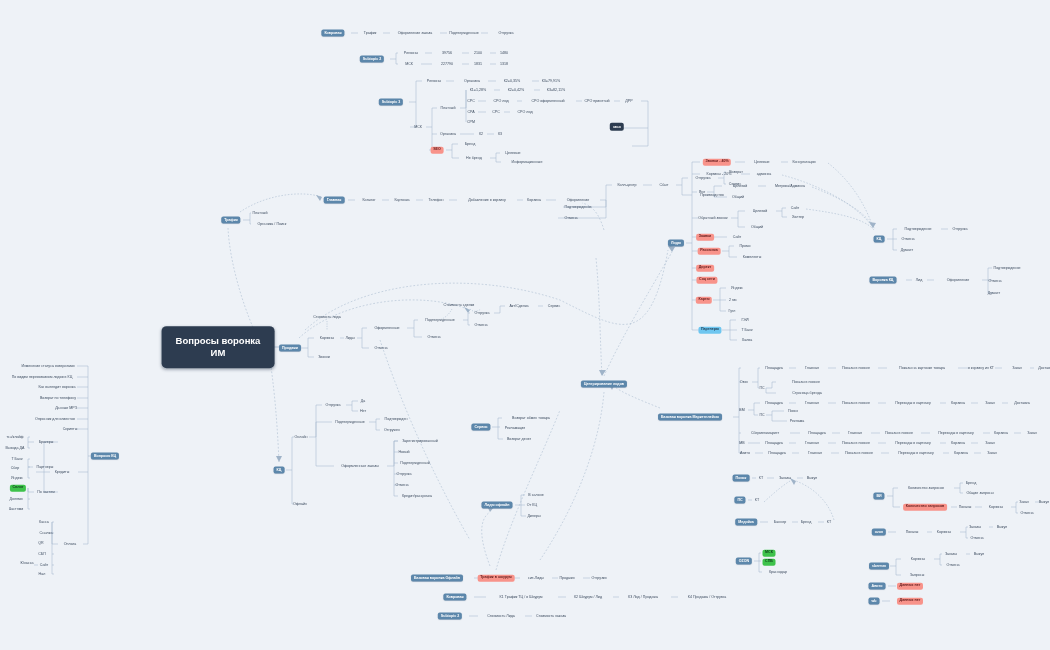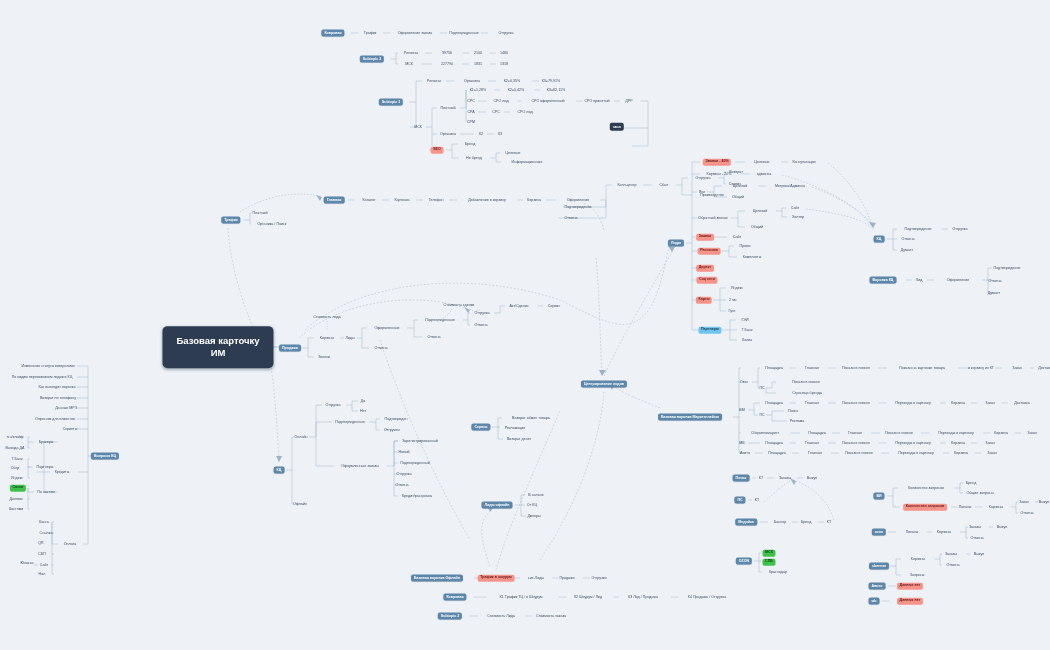--- a/index.html
+++ b/index.html
@@ -267,7 +267,7 @@
     </g>
   </svg>
 
-  <div class="node n-dark" style="left:218px;top:347px;">Базовая карточку
+  <div class="node n-dark" style="left:218px;top:347px;">Вопросы воронка
 ИМ</div>
 
 <div class="node n-pill" style="left: 333px; top: 33px;">Ковровая</div>

